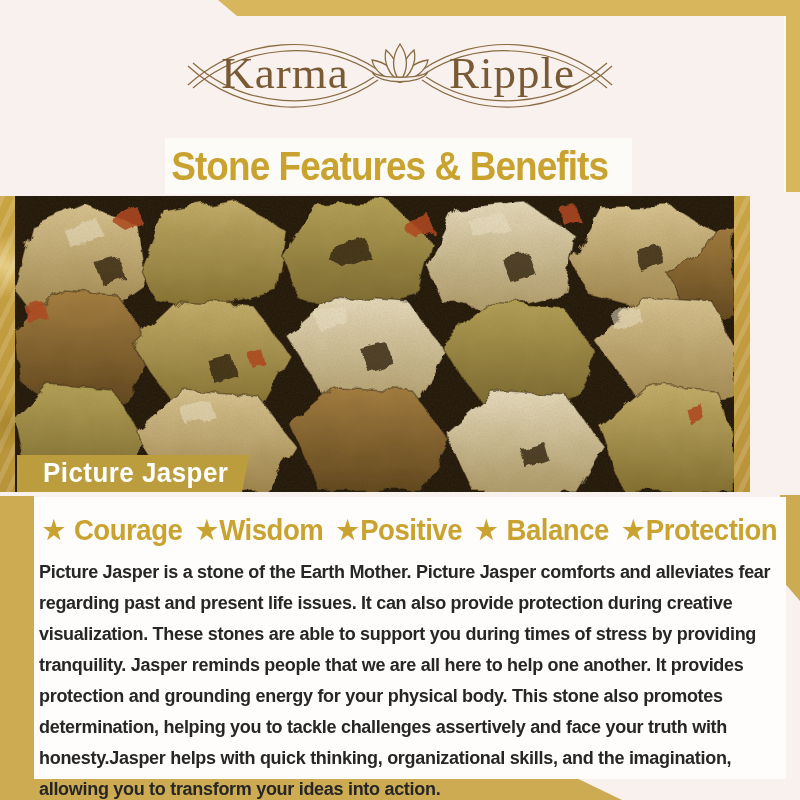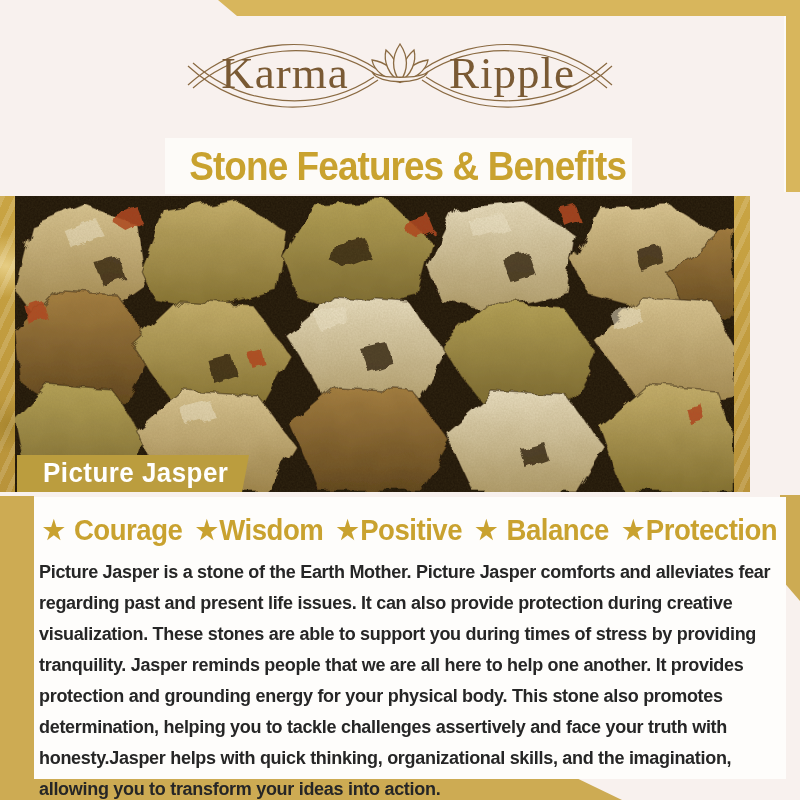--- a/index.html
+++ b/index.html
@@ -39,7 +39,7 @@
   
   .banner{
     position:absolute;left:165px;top:138px;width:467px;height:56px;
-    background:#fdfbf8;display:flex;align-items:center;justify-content:flex-start;
+    background:#fdfbf8;display:flex;align-items:center;justify-content:flex-end;
   }
   .banner-title{
     color:var(--gold_text,#c9a22f);font-size:41px;font-weight:700;

